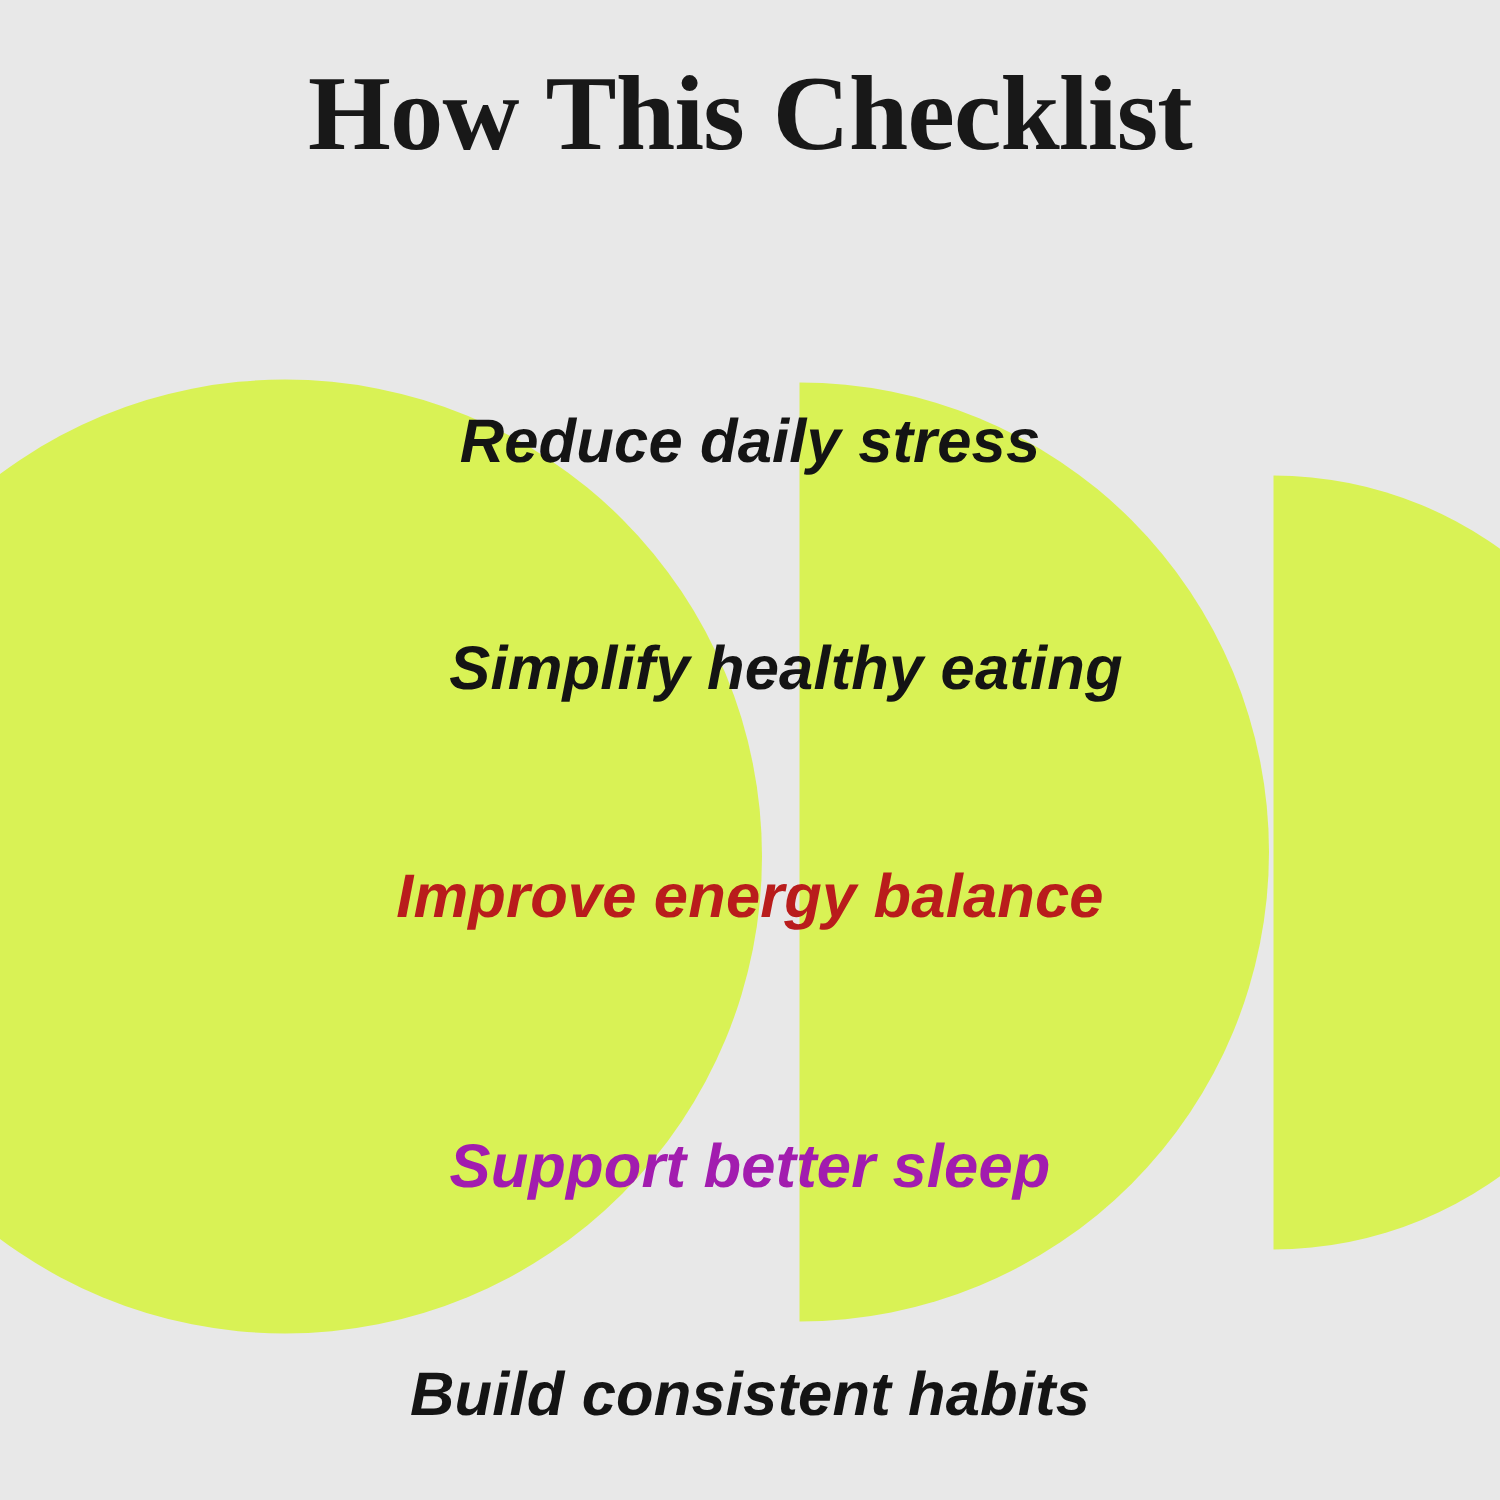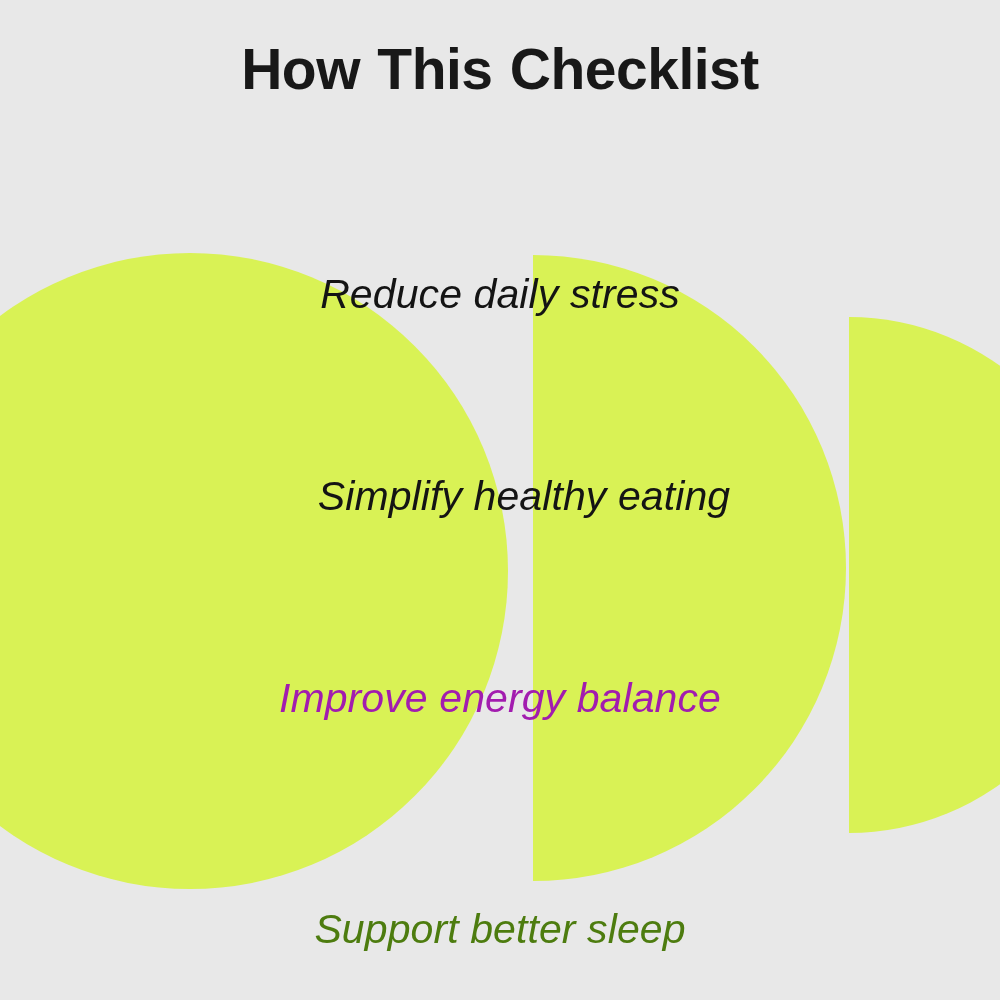--- a/index.html
+++ b/index.html
@@ -43,9 +43,9 @@
   .title-text {
     margin: 0;
     color: #181818;
-    font-family: Liberation Sans, sans-serif;
+    font-family: Liberation Serif, serif;
     font-weight: 700;
-    font-size: 57px;
+    font-size: 71px;
     line-height: 0.98;
     letter-spacing: -0.5px;
     word-spacing: 2px;

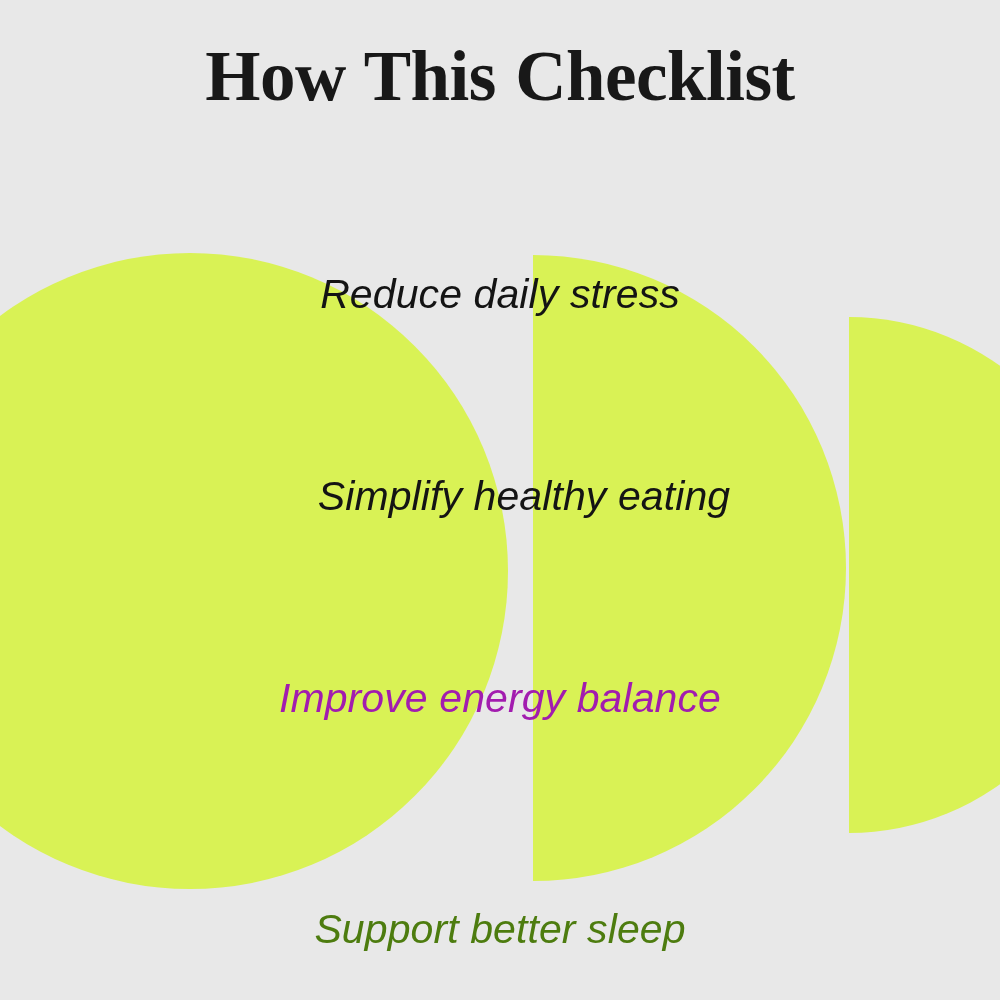--- a/index.html
+++ b/index.html
@@ -72,7 +72,7 @@
     color: #141414;
     font-family: "Liberation Sans", sans-serif;
     font-style: italic;
-    font-weight: 400;
+    font-weight: 700;
     font-size: 41px;
     line-height: 1.1;
     letter-spacing: 0.1px;

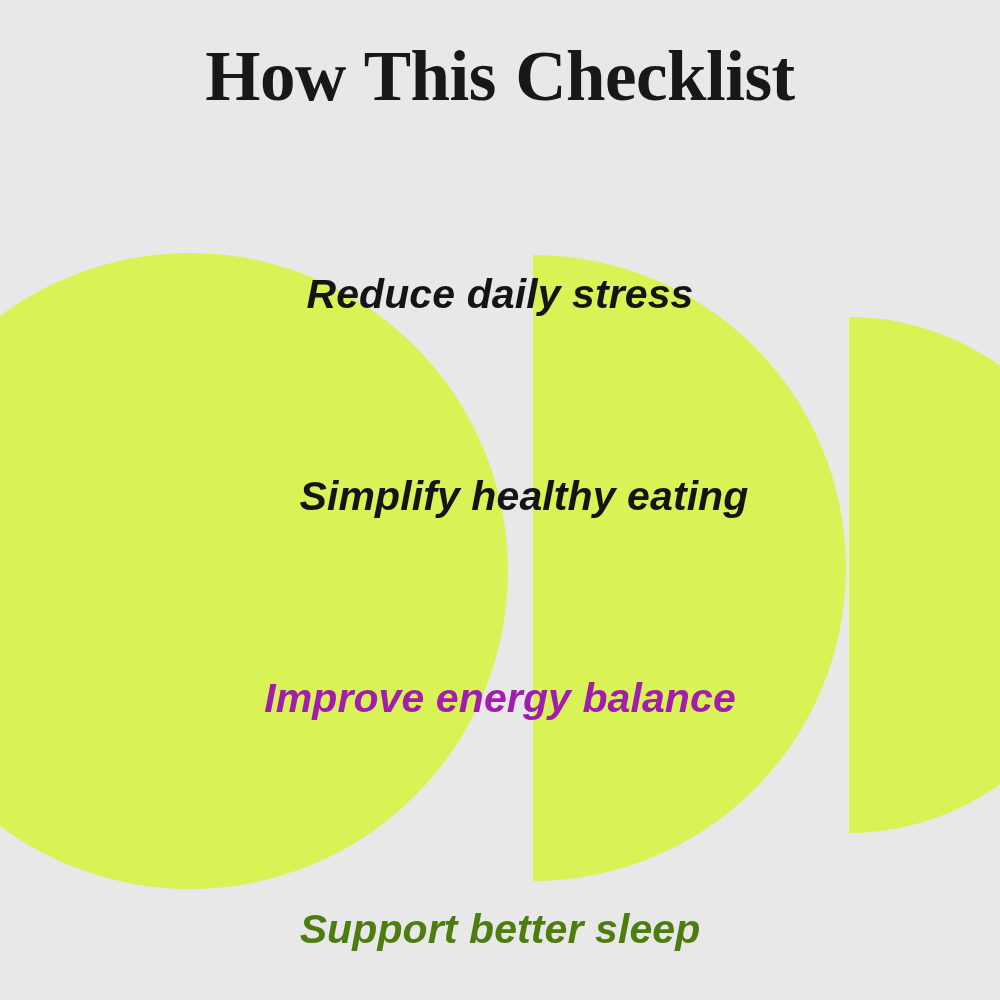--- a/index.html
+++ b/index.html
@@ -97,7 +97,7 @@
   <ul class="benefit-list">
     <li class="benefit-item" style="color: rgb(20, 20, 20);">Reduce daily stress</li>
     <li class="benefit-item" style="color: rgb(20, 20, 20); margin-left: 48px;">Simplify healthy eating</li>
-    <li class="benefit-item" style="color: #a21caf;">Improve energy balance</li>
+    <li class="benefit-item" style="color: #b91c1c;">Improve energy balance</li>
     <li class="benefit-item" style="color: #4d7c0f; margin-top: 29px;">Support better sleep</li>
   </ul>
 

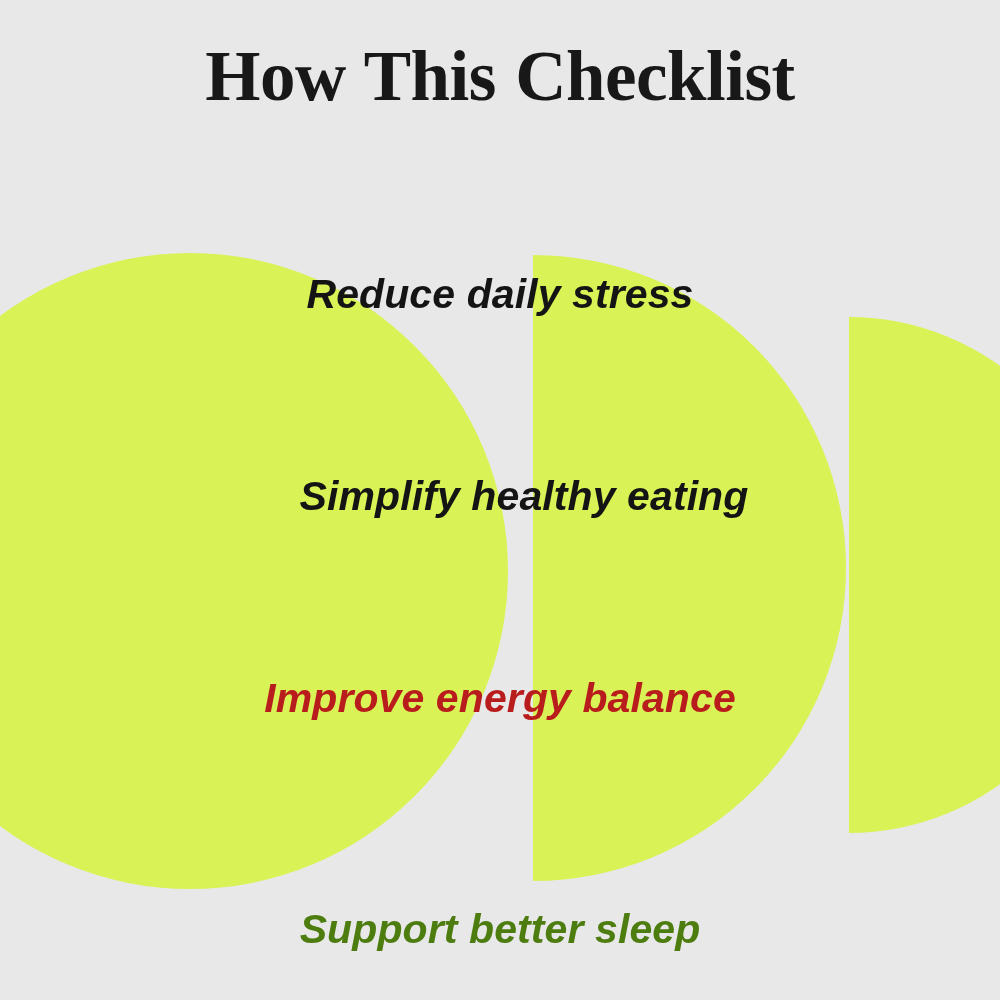--- a/index.html
+++ b/index.html
@@ -98,7 +98,7 @@
     <li class="benefit-item" style="color: rgb(20, 20, 20);">Reduce daily stress</li>
     <li class="benefit-item" style="color: rgb(20, 20, 20); margin-left: 48px;">Simplify healthy eating</li>
     <li class="benefit-item" style="color: #b91c1c;">Improve energy balance</li>
-    <li class="benefit-item" style="color: #4d7c0f; margin-top: 29px;">Support better sleep</li>
+    <li class="benefit-item" style="color: #a21caf; margin-top: 29px;">Support better sleep</li>
   </ul>
 
 </div>

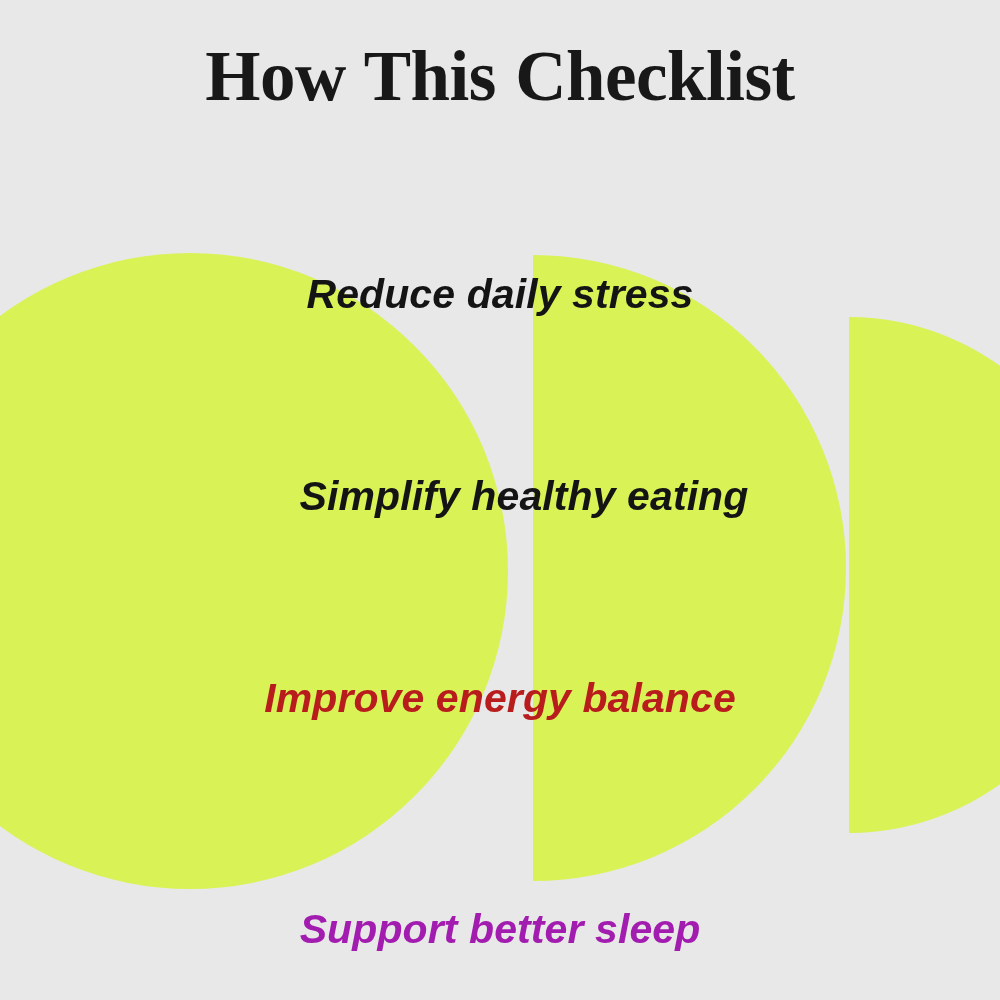--- a/index.html
+++ b/index.html
@@ -99,6 +99,7 @@
     <li class="benefit-item" style="color: rgb(20, 20, 20); margin-left: 48px;">Simplify healthy eating</li>
     <li class="benefit-item" style="color: #b91c1c;">Improve energy balance</li>
     <li class="benefit-item" style="color: #a21caf; margin-top: 29px;">Support better sleep</li>
+    <li class="benefit-item" style="color: rgb(20, 20, 20);">Build consistent habits</li>
   </ul>
 
 </div>

